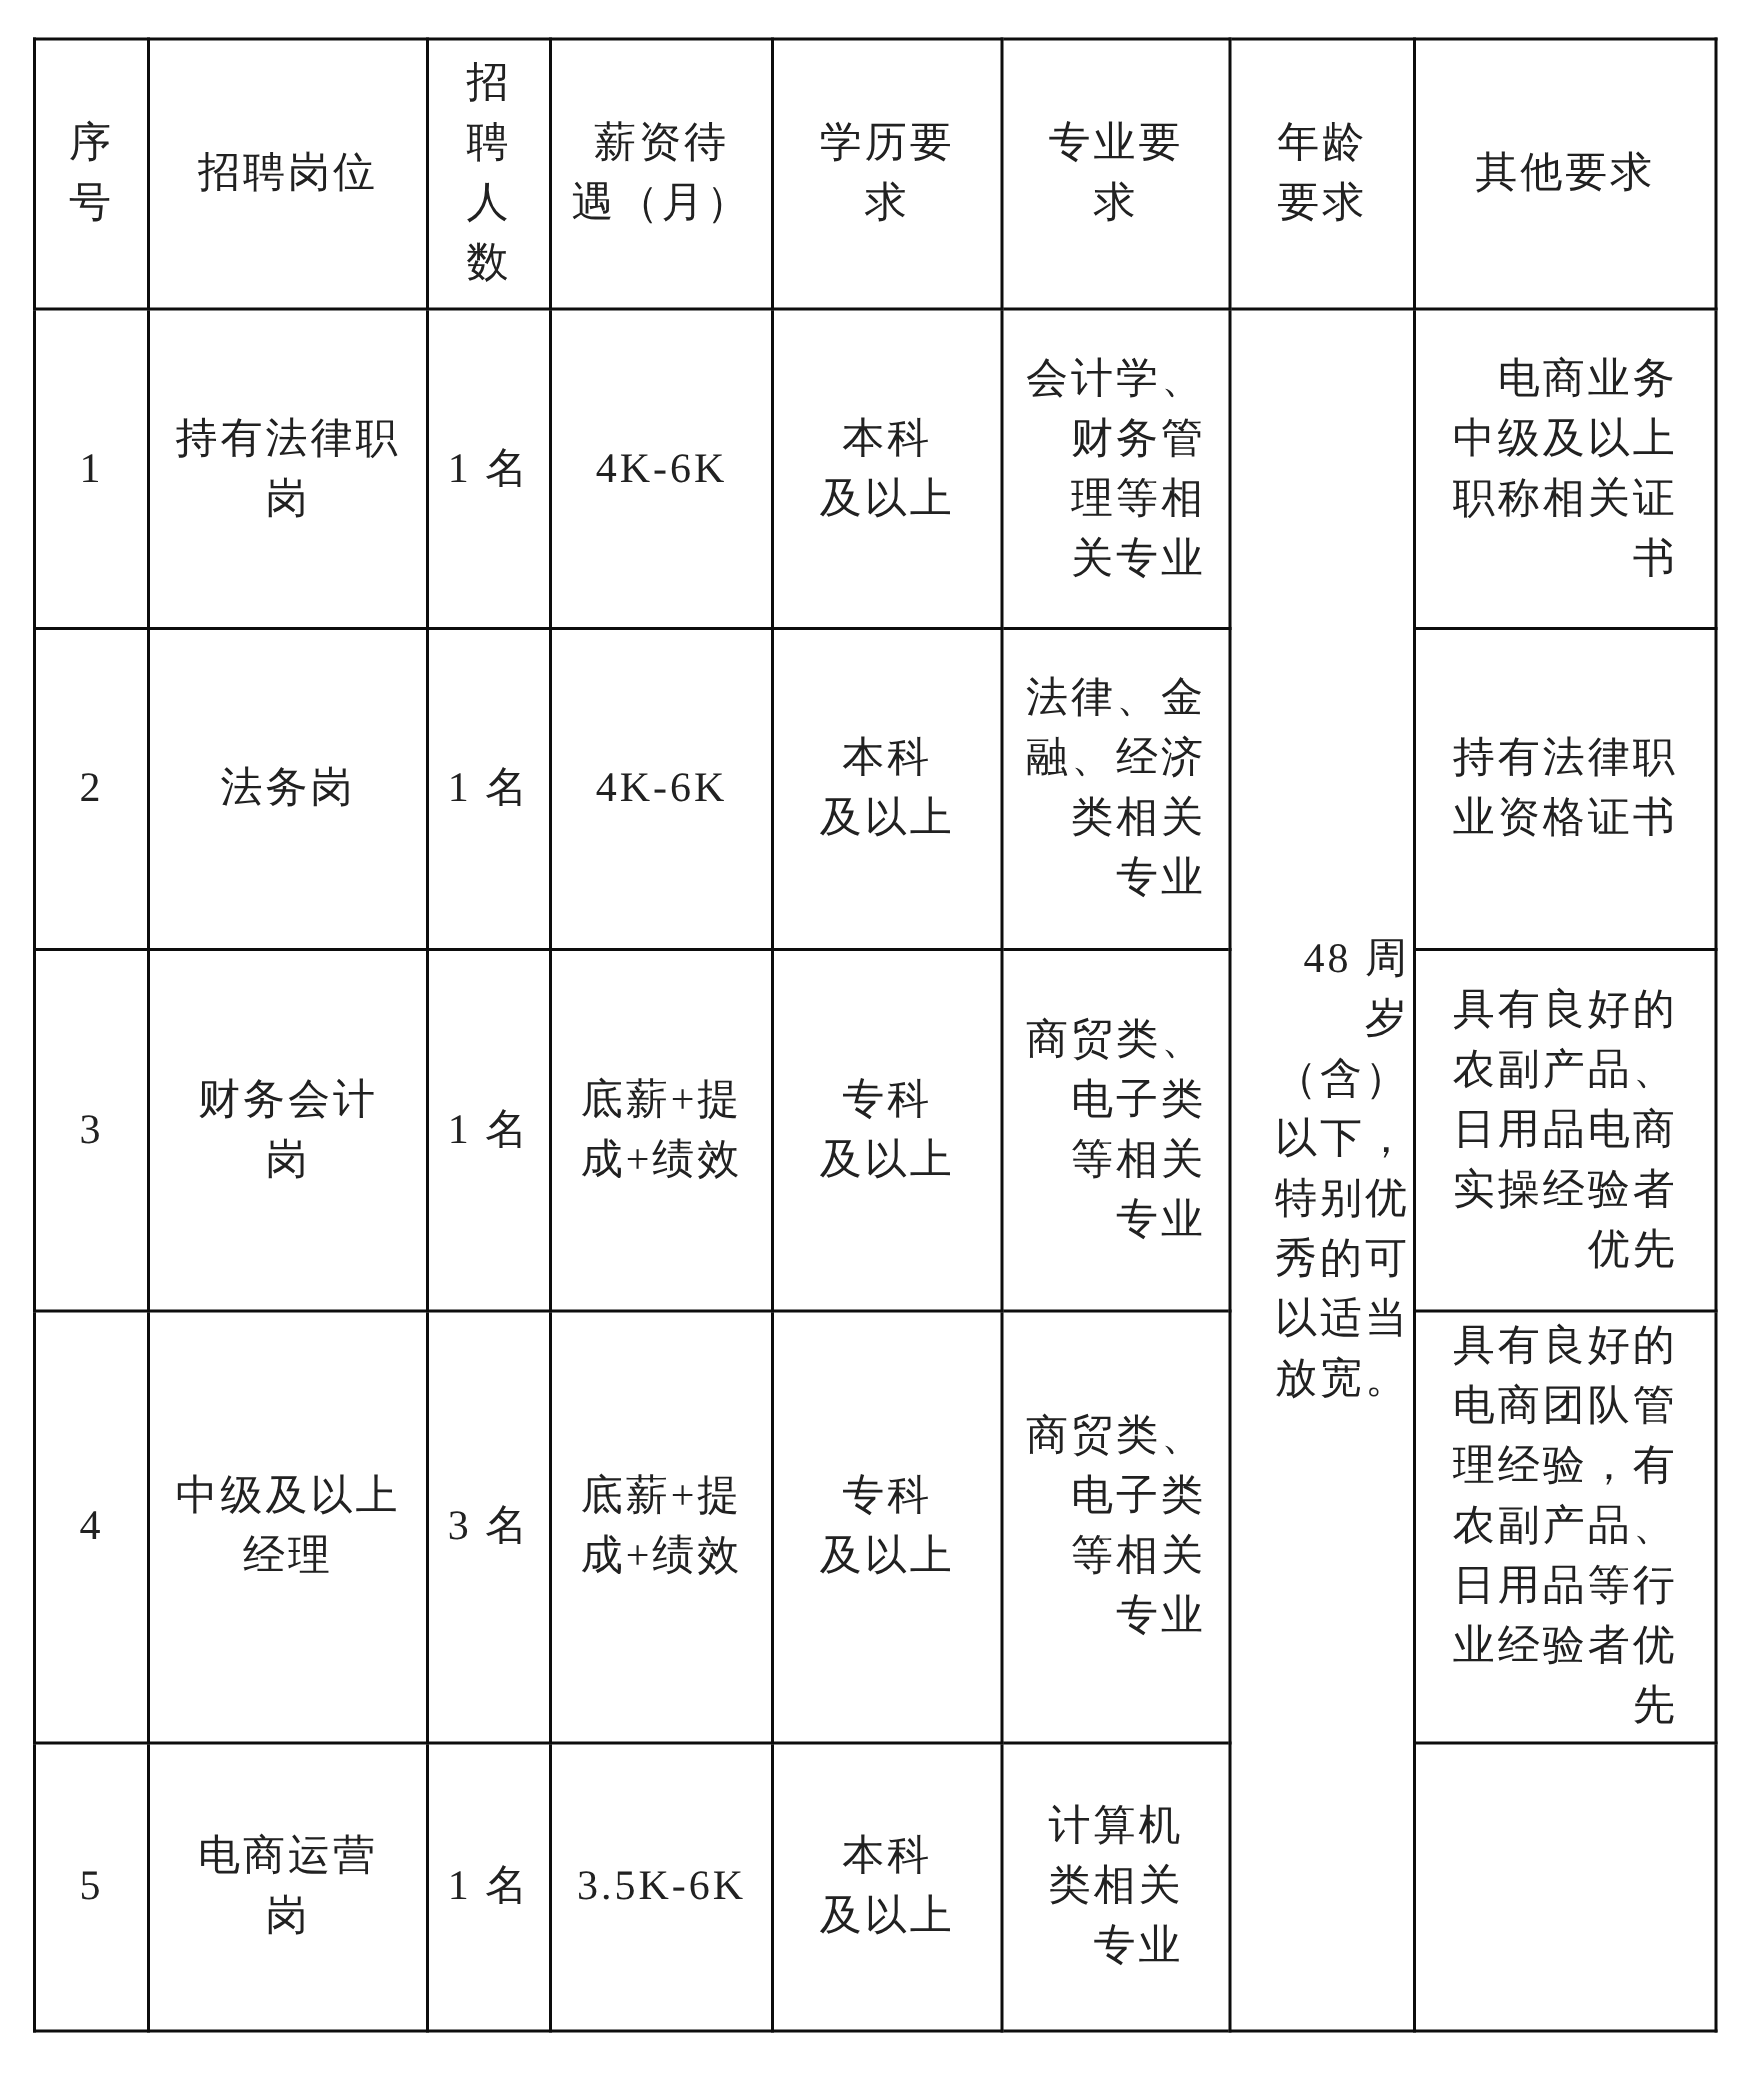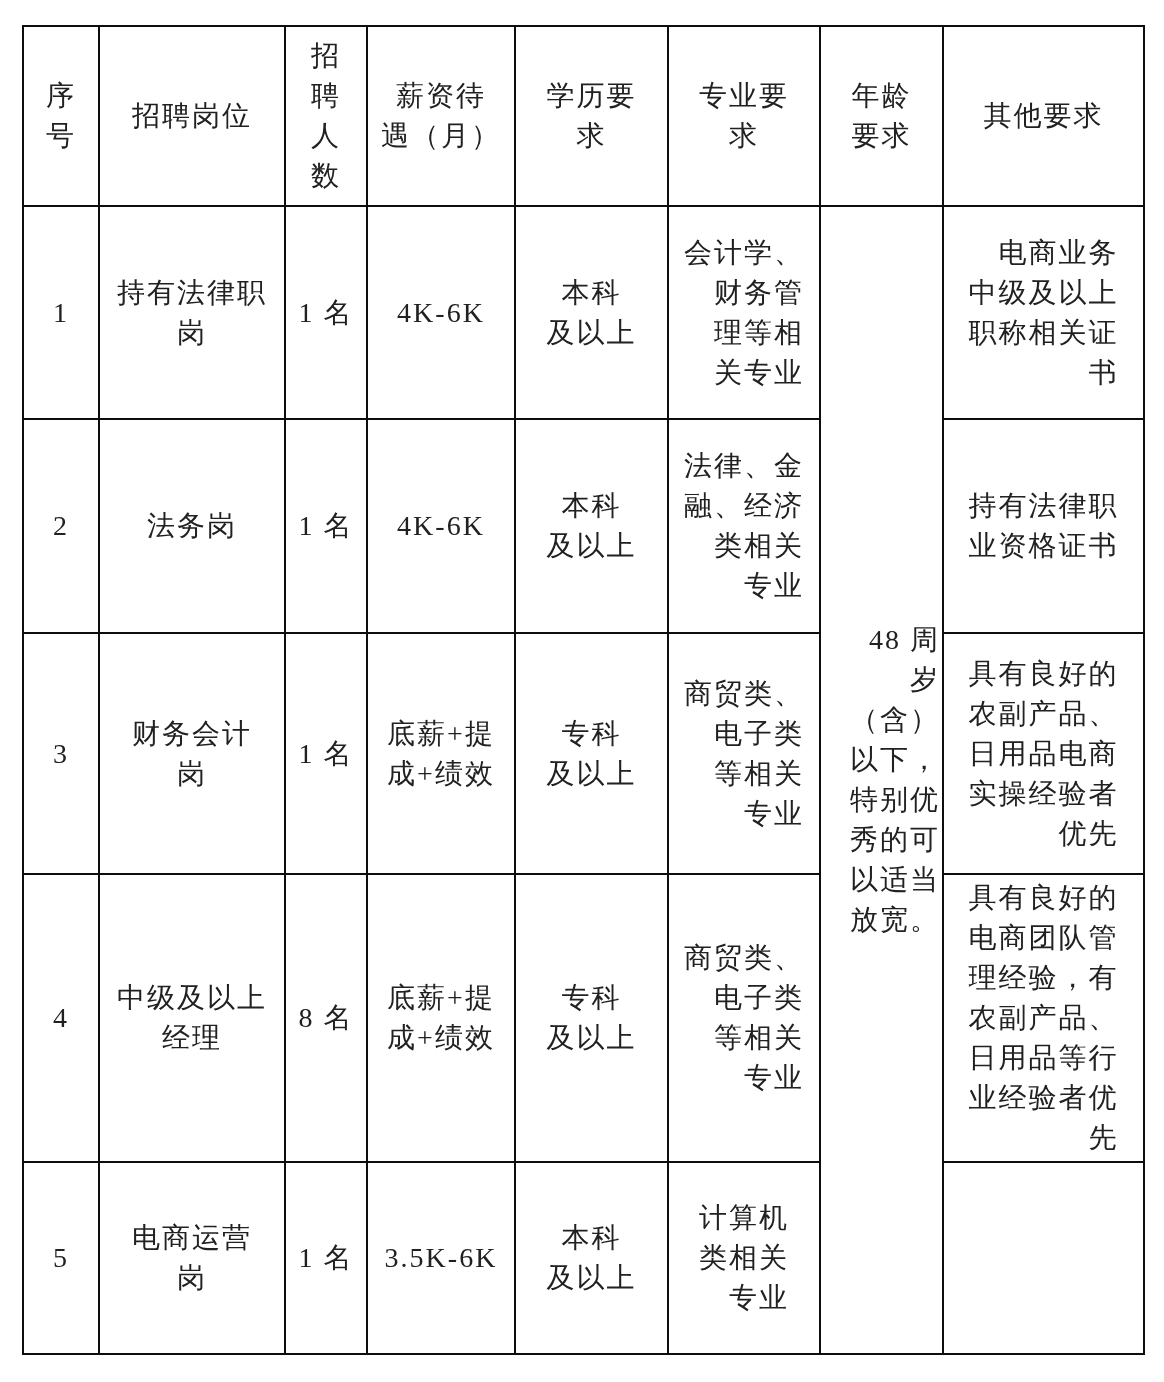--- a/index.html
+++ b/index.html
@@ -156,7 +156,7 @@
         <td>4</td>
         <td class="pre">中级及以上
 经理</td>
-        <td>8 名</td>
+        <td>3 名</td>
         <td class="pre">底薪+提
 成+绩效</td>
         <td class="pre">专科

